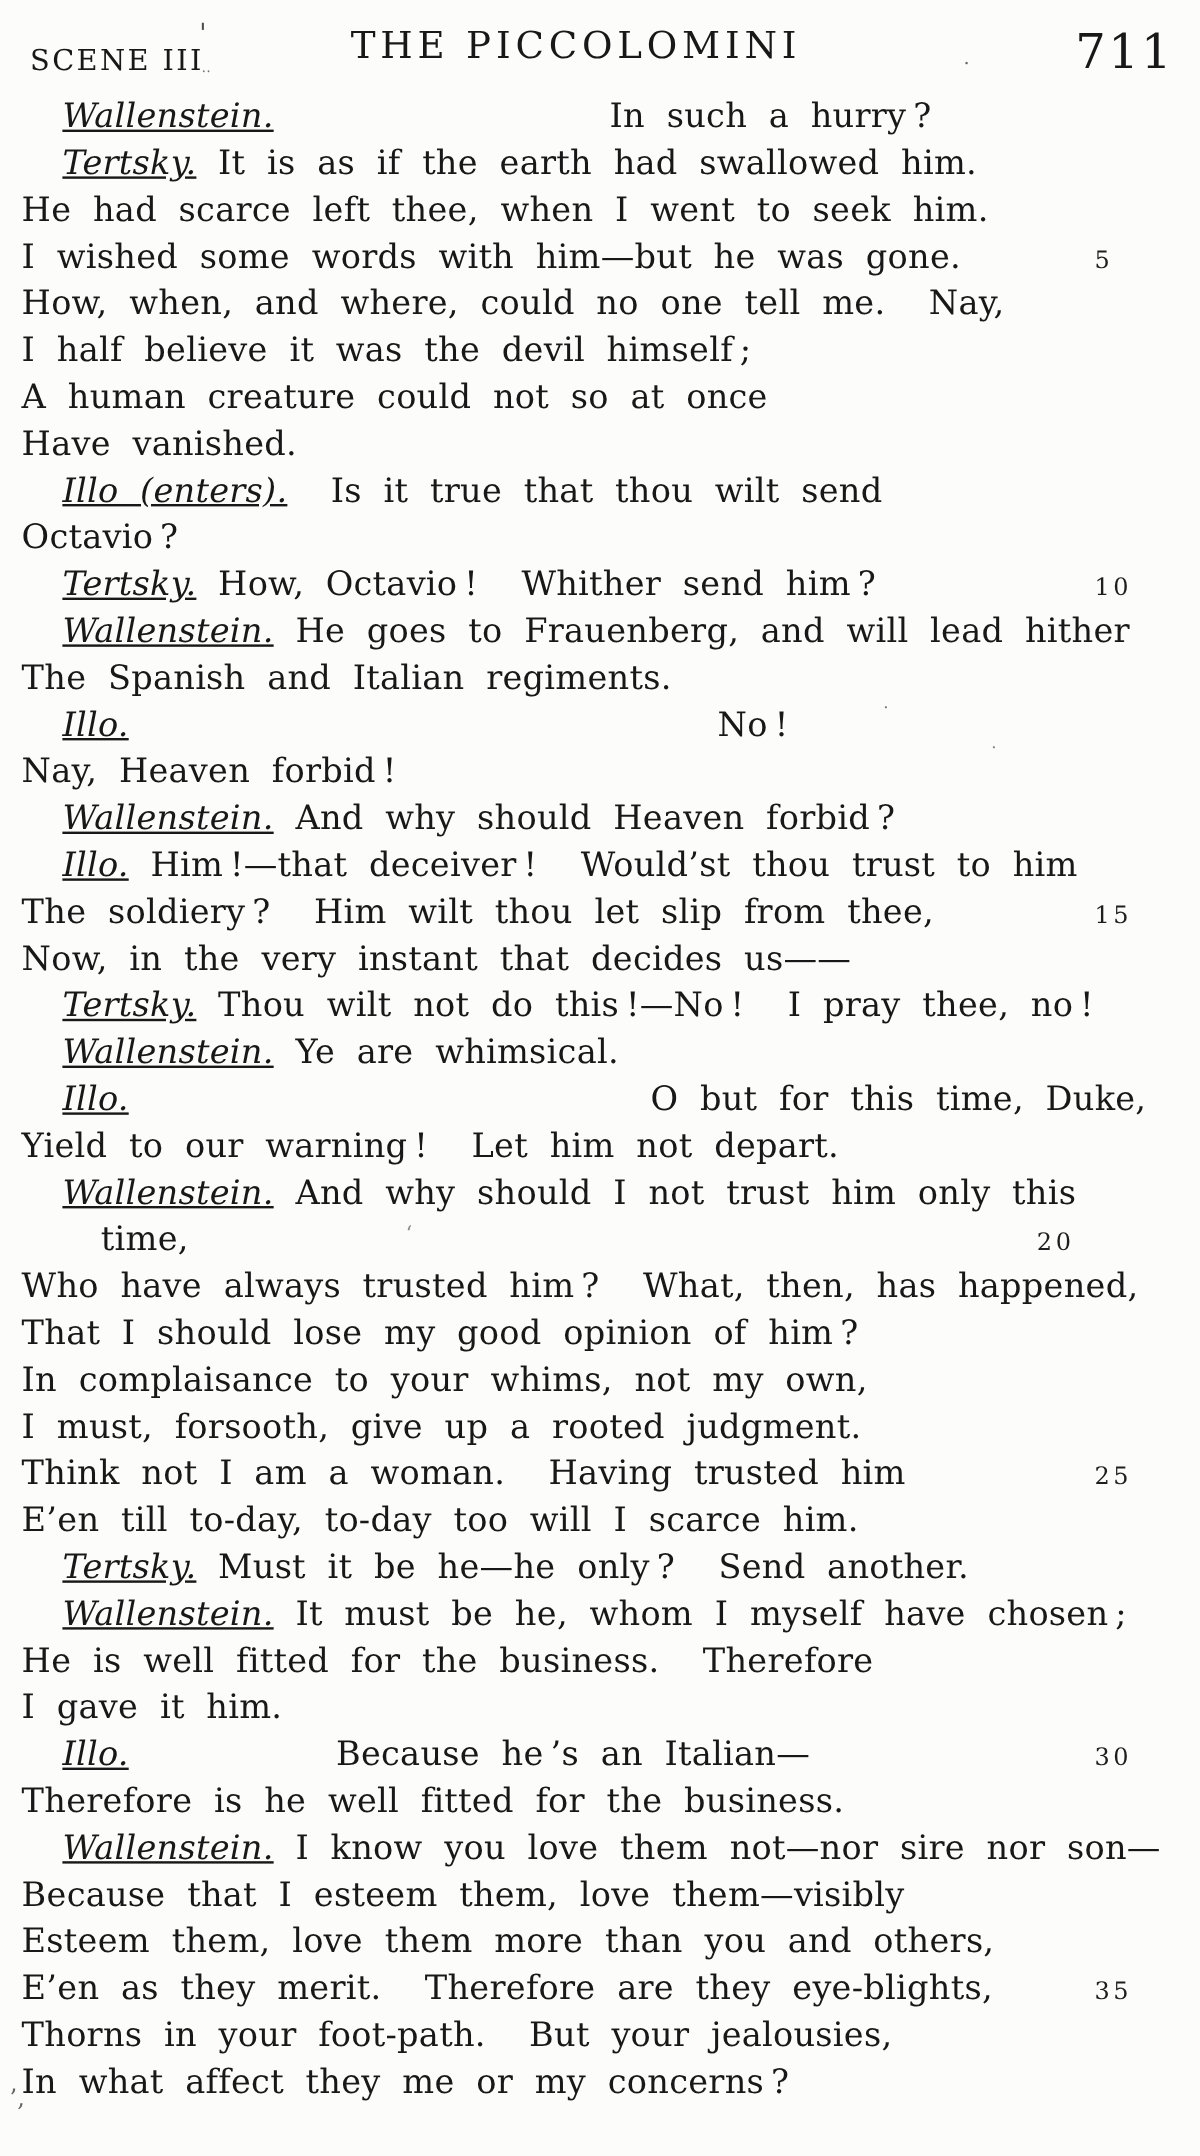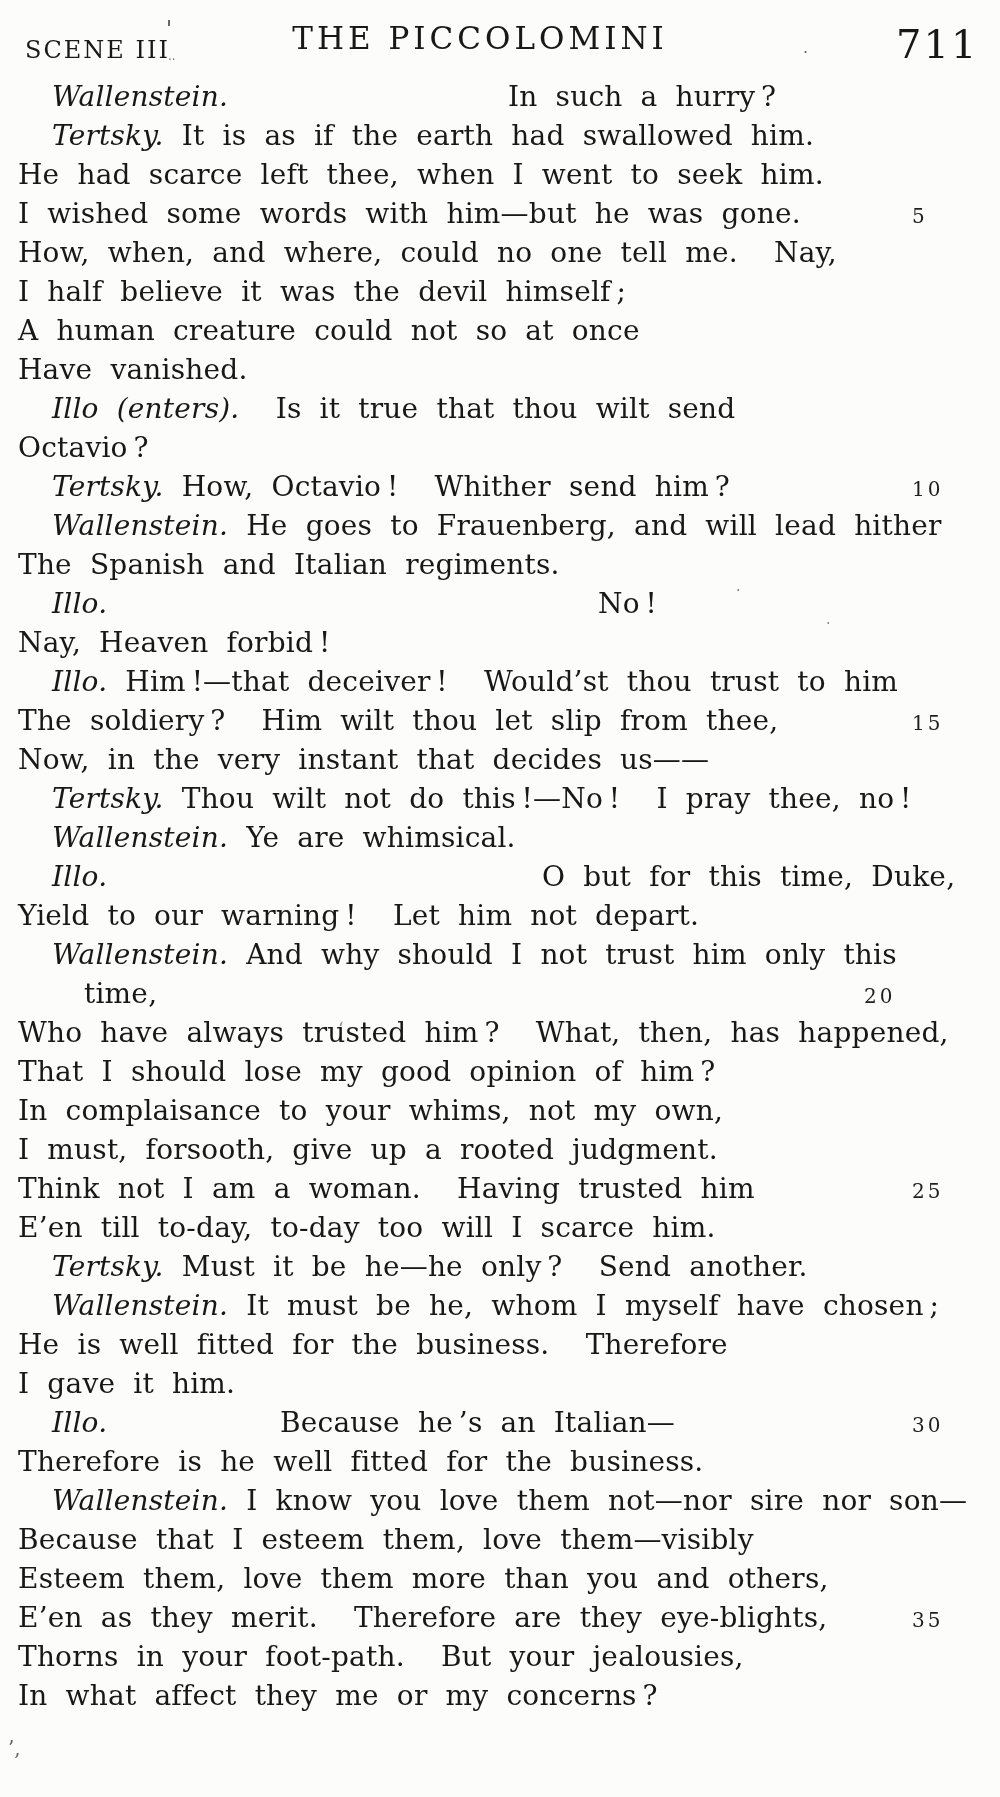--- a/index.html
+++ b/index.html
@@ -42,7 +42,7 @@
   }
   .line.speaker-indent { margin-left: 34px; }
   .line.hang-indent    { margin-left: 66px; }
-  .speaker { font-style: italic; }
+  .speaker { font-style: italic; text-decoration: underline; }
   .cont { position: absolute; top: 0; white-space: pre; }
   .linenum {
     position: absolute; top: 3px;

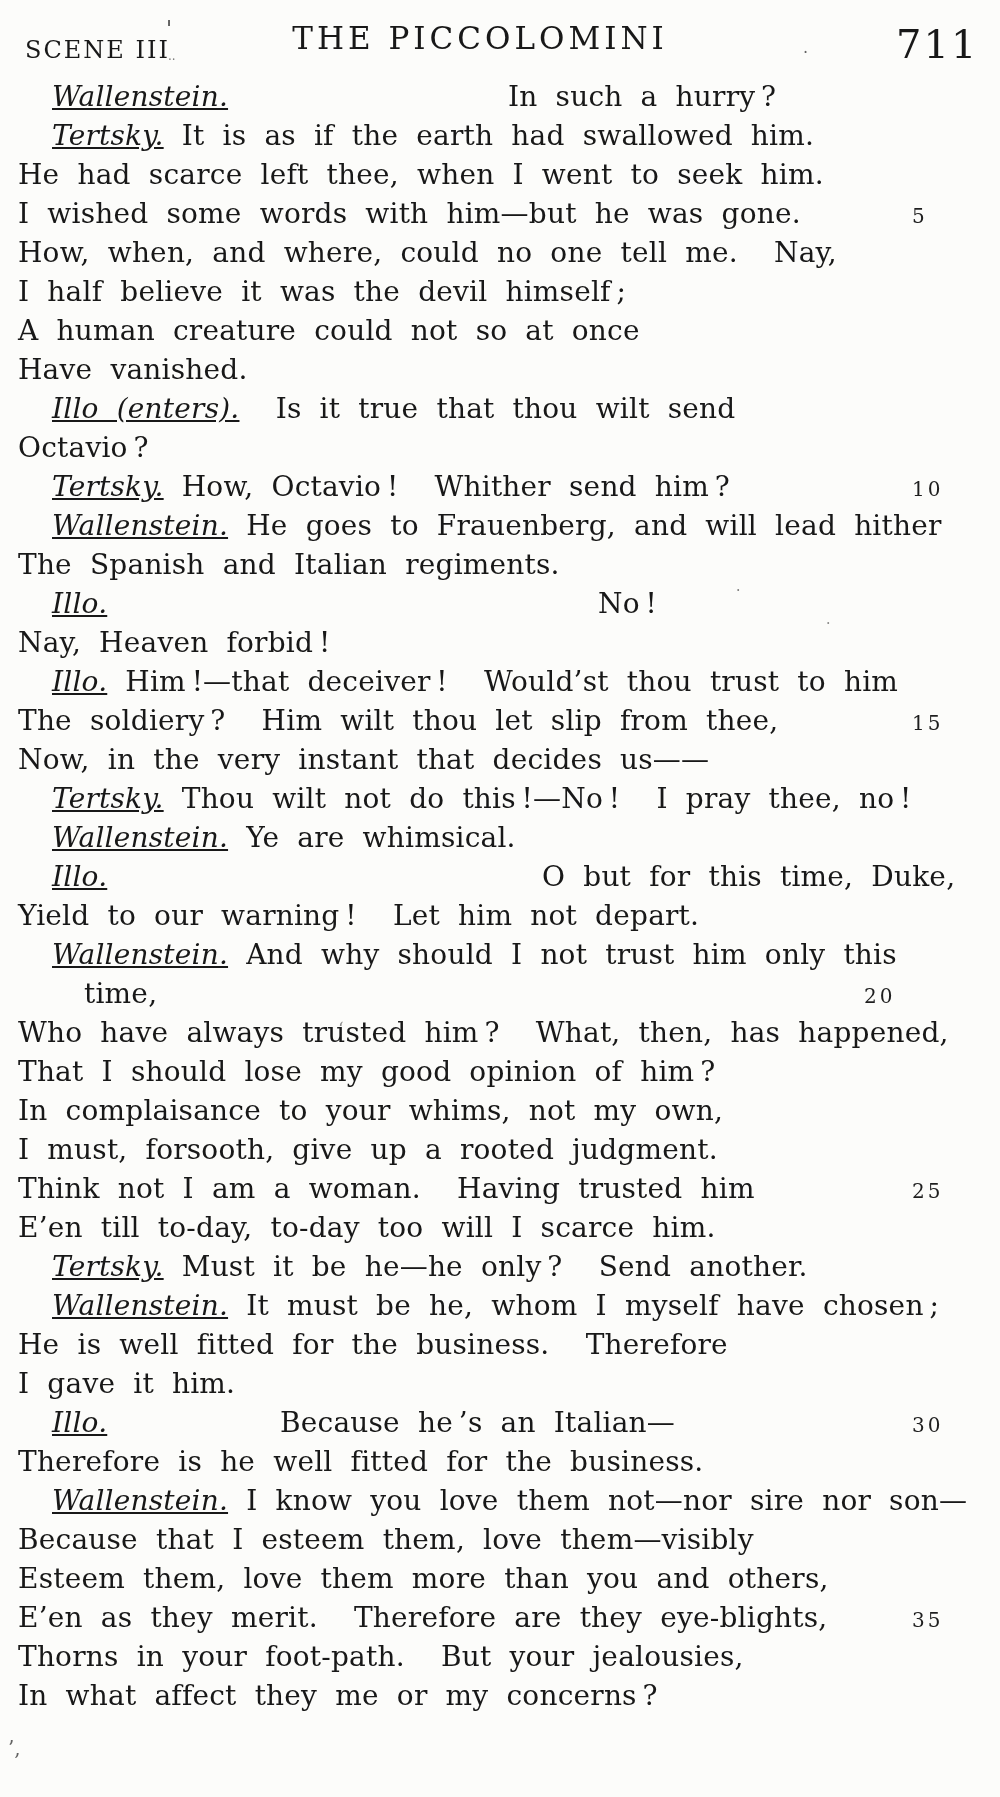--- a/index.html
+++ b/index.html
@@ -84,6 +84,7 @@
       <div class="line"><span>The Spanish and Italian regiments.</span></div>
       <div class="line speaker-indent"><span class="speaker">Illo.</span><span class="cont" style="left: 546px;">No !</span></div>
       <div class="line"><span>Nay, Heaven forbid !</span></div>
+      <div class="line speaker-indent"><span class="speaker">Wallenstein.</span><span> And why should Heaven forbid ?</span></div>
       <div class="line speaker-indent"><span class="speaker">Illo.</span><span> Him !—that deceiver !  Would’st thou trust to him</span></div>
       <div class="line"><span>The soldiery ?  Him wilt thou let slip from thee,</span><span class="linenum" style="left: 894px;">15</span></div>
       <div class="line"><span>Now, in the very instant that decides us——</span></div>

